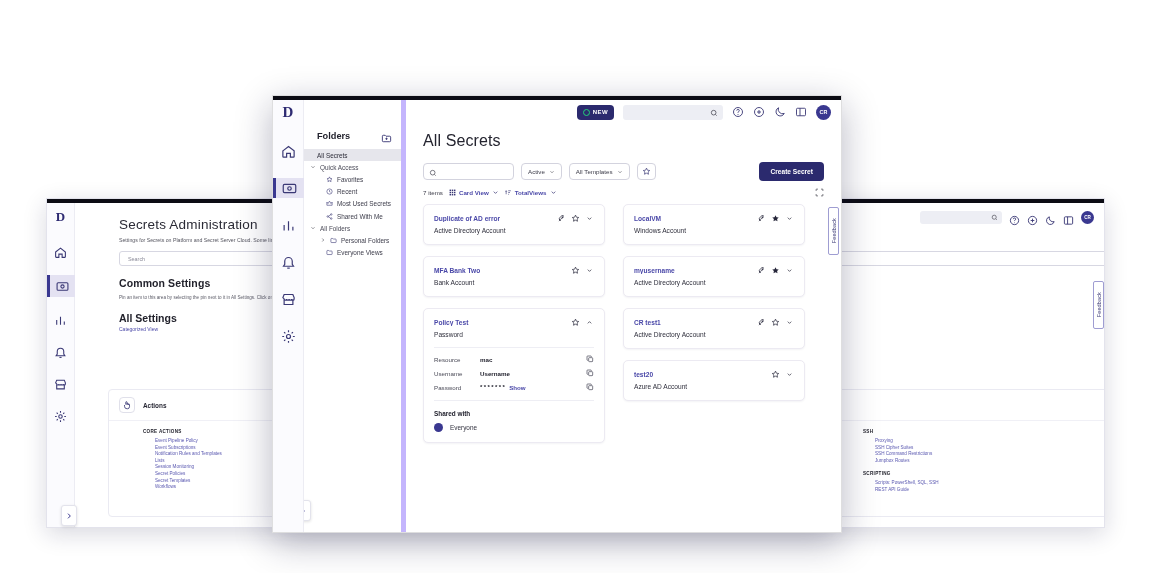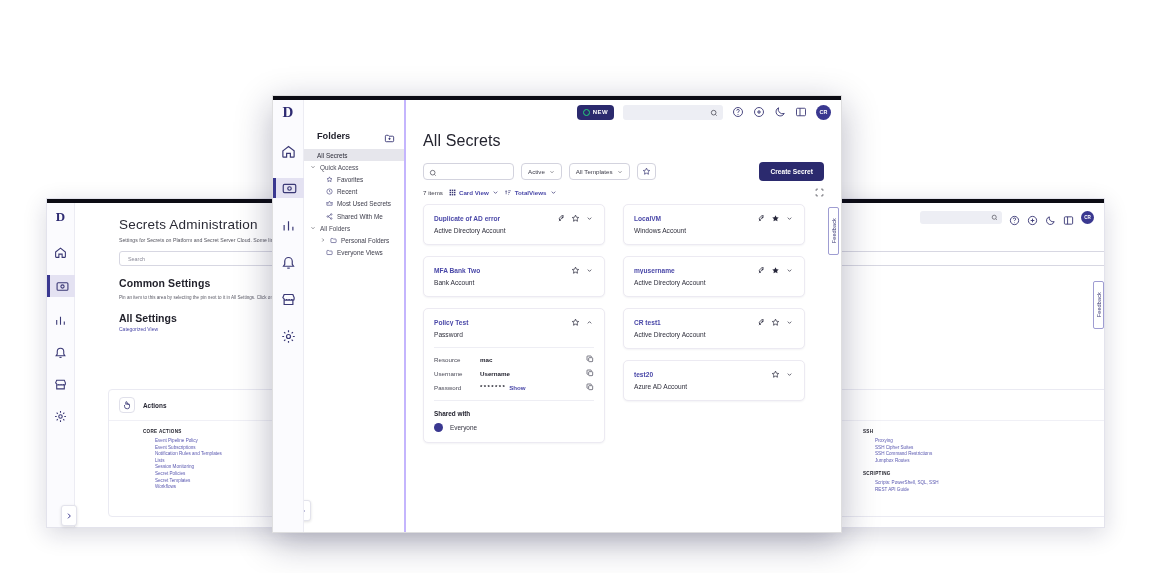--- a/index.html
+++ b/index.html
@@ -97,7 +97,7 @@
   .fg-rail .ric.active{ background:#e4e2f2; border-left:3px solid #3a3890; }
 
   .fg-folders{
-    width:102px; flex:0 0 102px; background:#ffffff; border-right:2px solid #c4b5fd;
+    width:102px; flex:0 0 102px; background:#ffffff; border-right:5px solid #c4b5fd;
     padding-top:34px; position:relative;
   }
   .fold-head{ display:flex; align-items:center; justify-content:space-between; padding:0 9px 0 13px; margin-bottom:8px;}

